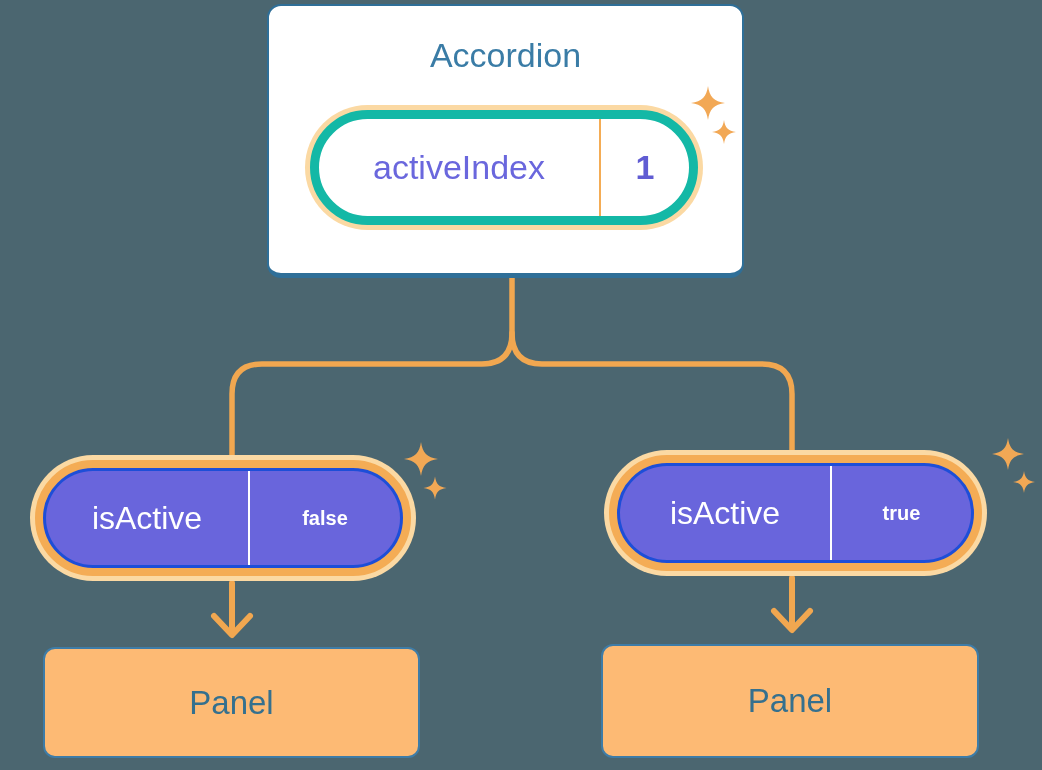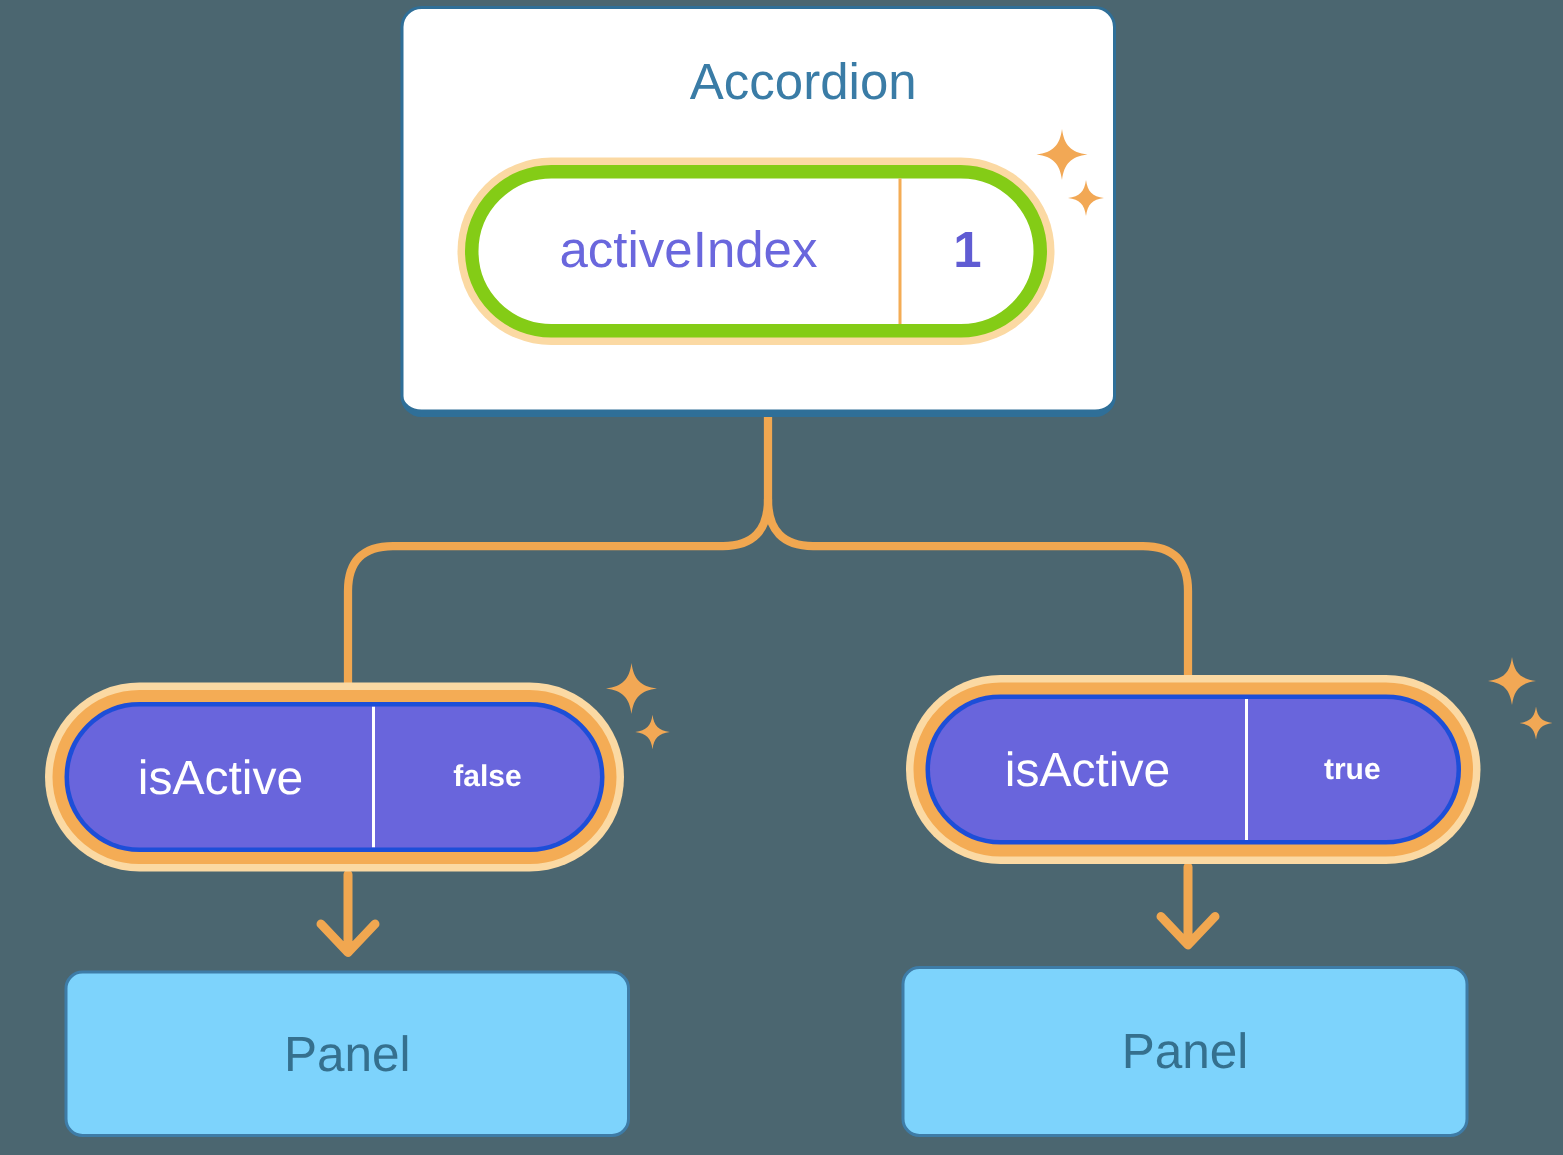--- a/index.html
+++ b/index.html
@@ -32,7 +32,6 @@
     font-size: 34px;
     font-weight: 500;
     color: #3A7CA6;
-    margin-left: 30px;
   }
   
   .prop-pill {

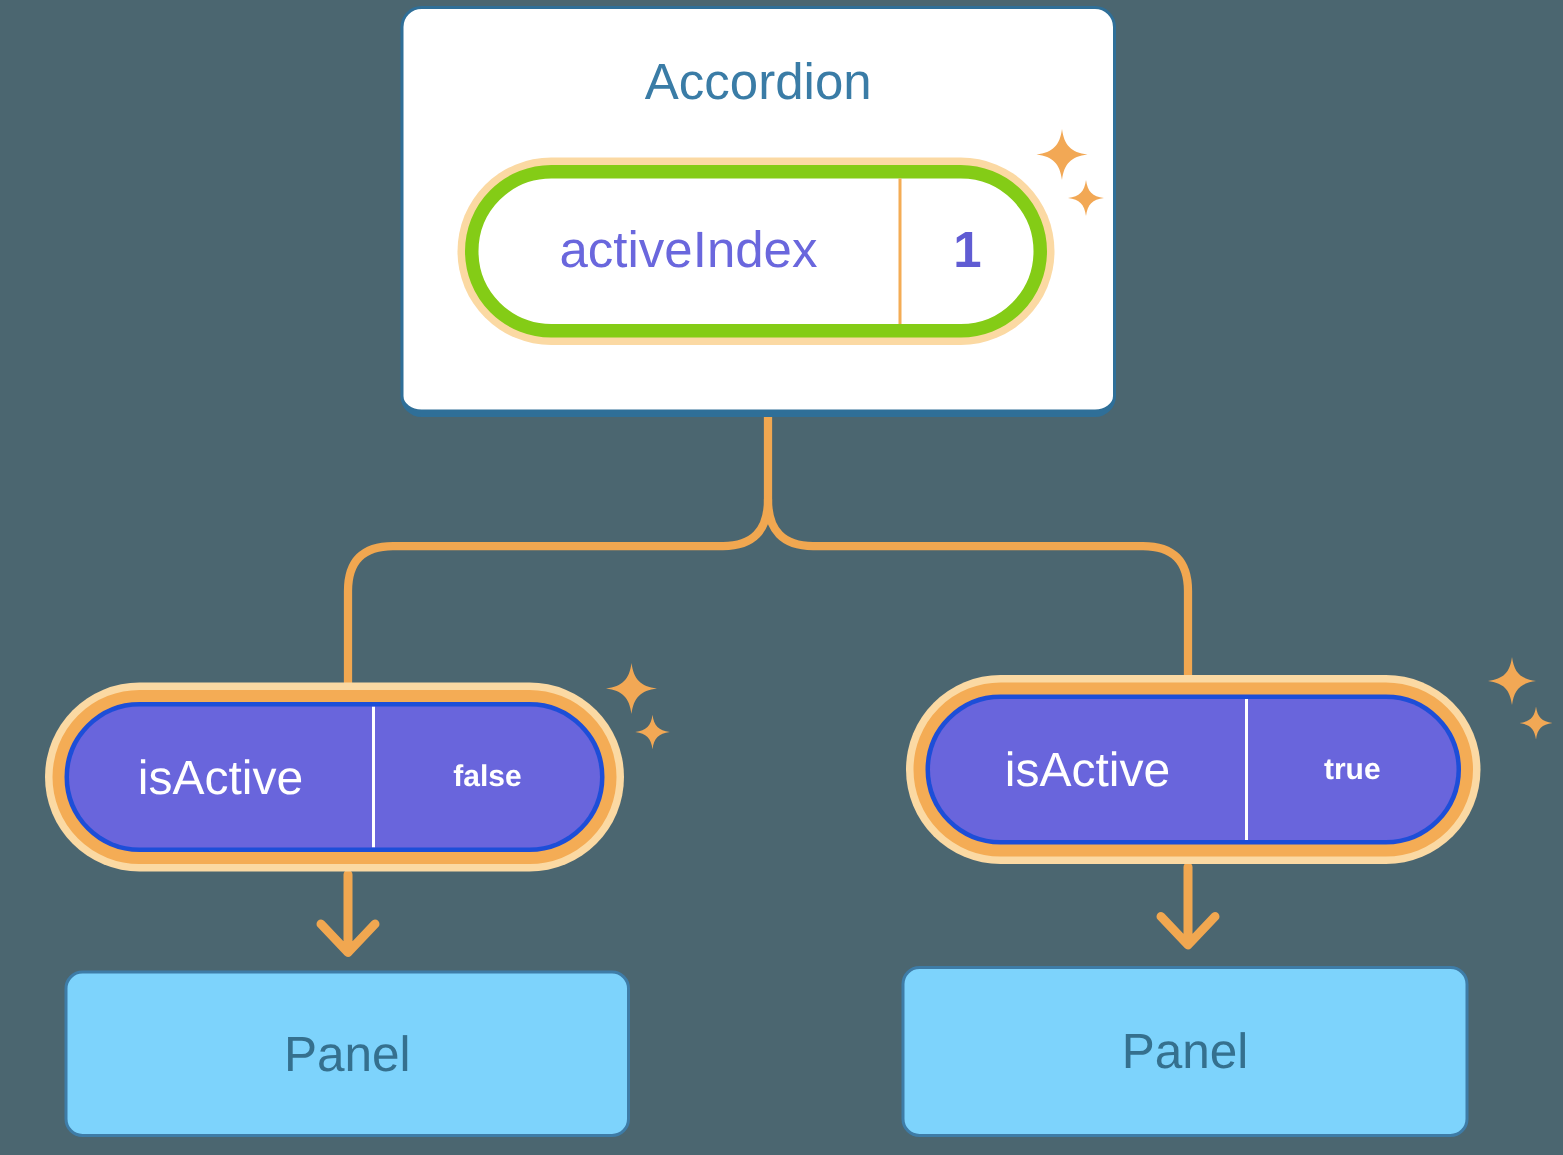--- a/index.html
+++ b/index.html
@@ -39,7 +39,7 @@
     left: 310px; top: 110px;
     width: 388px; height: 115px;
     background: #FFFFFF;
-    border: 9px solid #84cc16;
+    border: 9px solid #14b8a6;
     border-radius: 999px;
     box-shadow: 0 0 0 5px #FBD9A3;
     display: flex;

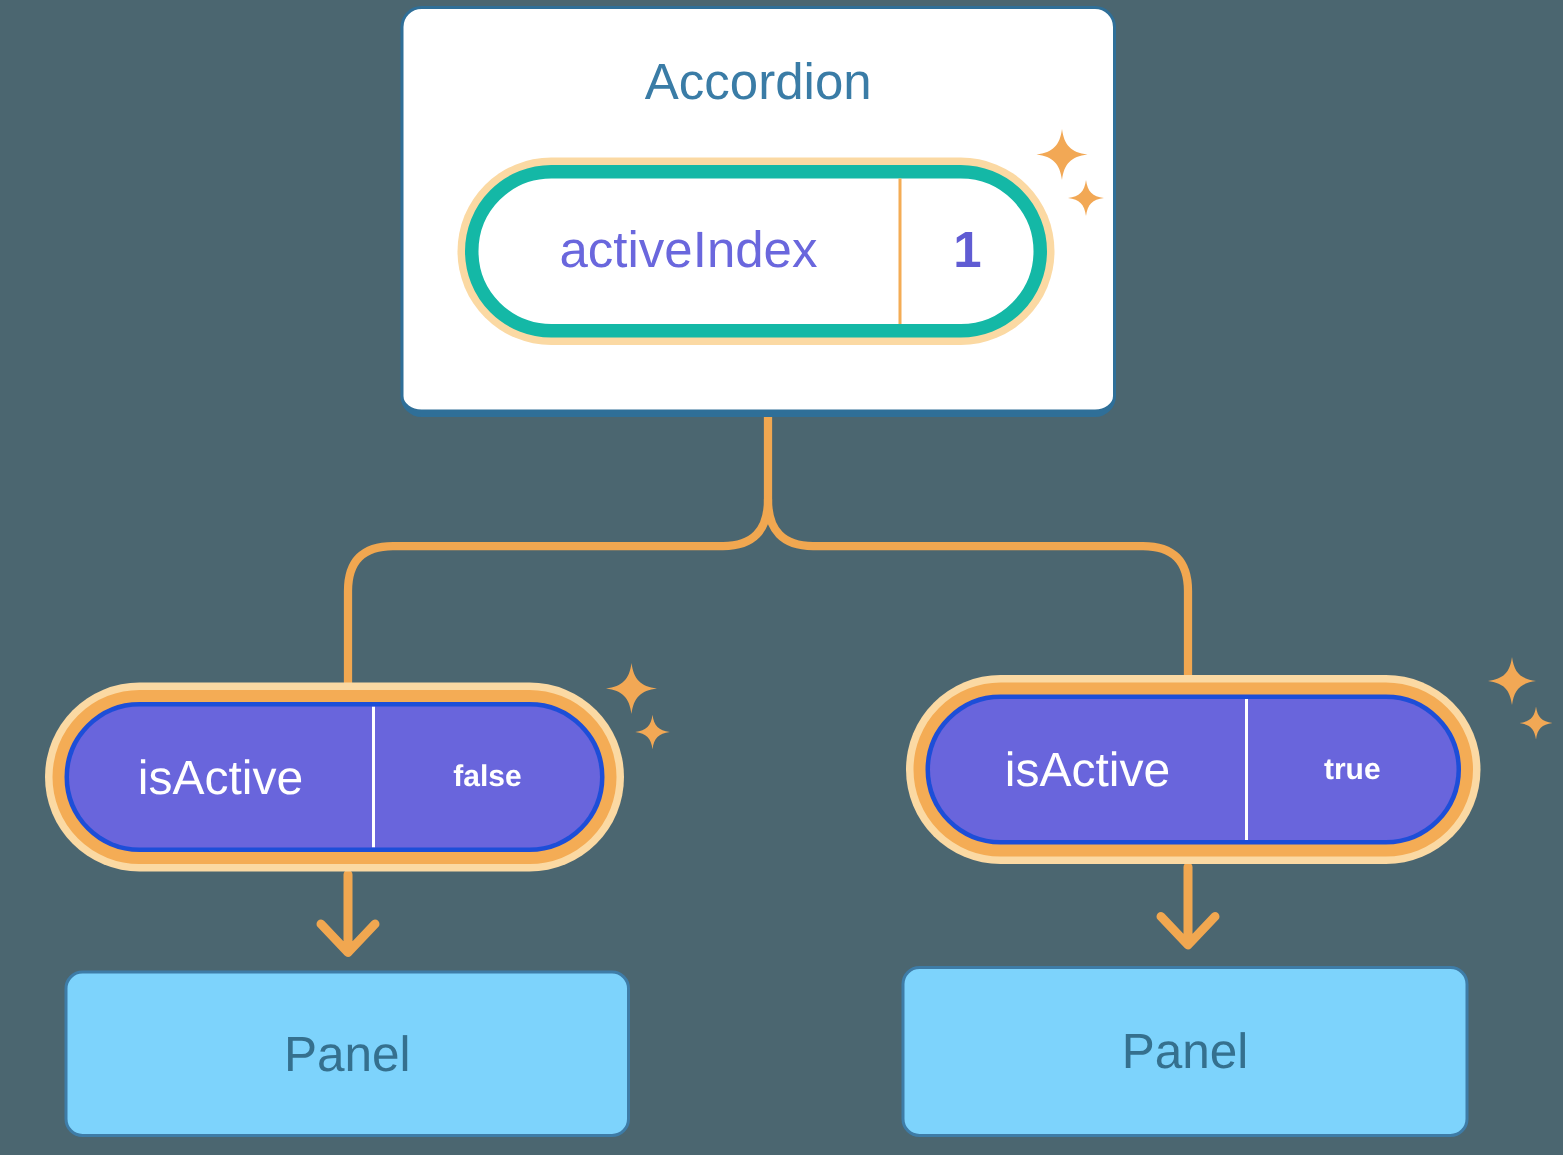--- a/index.html
+++ b/index.html
@@ -99,7 +99,7 @@
   
   .panel-card {
     position: absolute;
-    background: #7dd3fc;
+    background: #fdba74;
     border: 2.5px solid #3E7CA7;
     border-radius: 12px;
     display: flex; align-items: center; justify-content: center;

